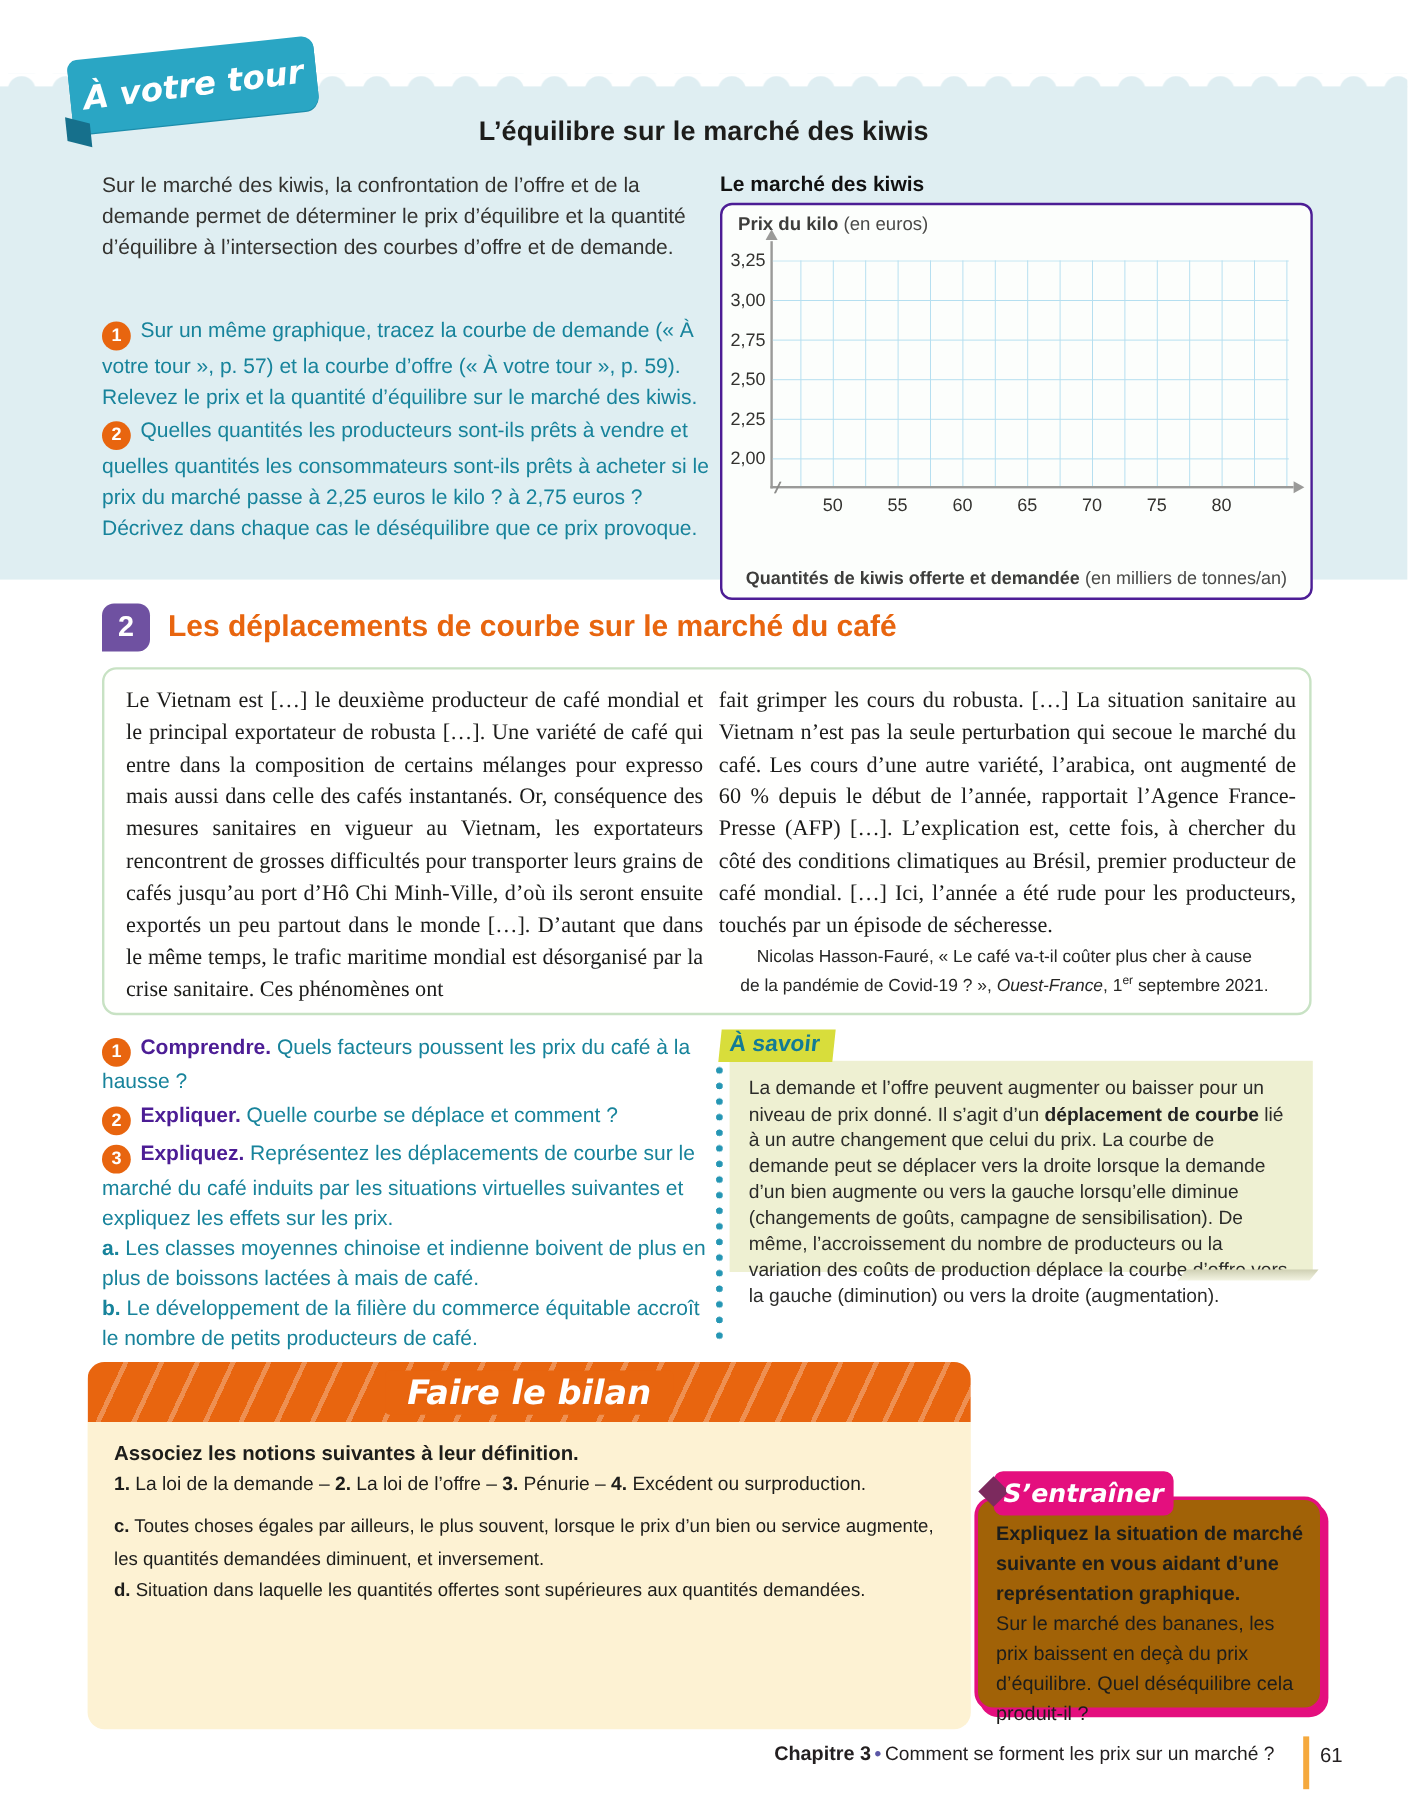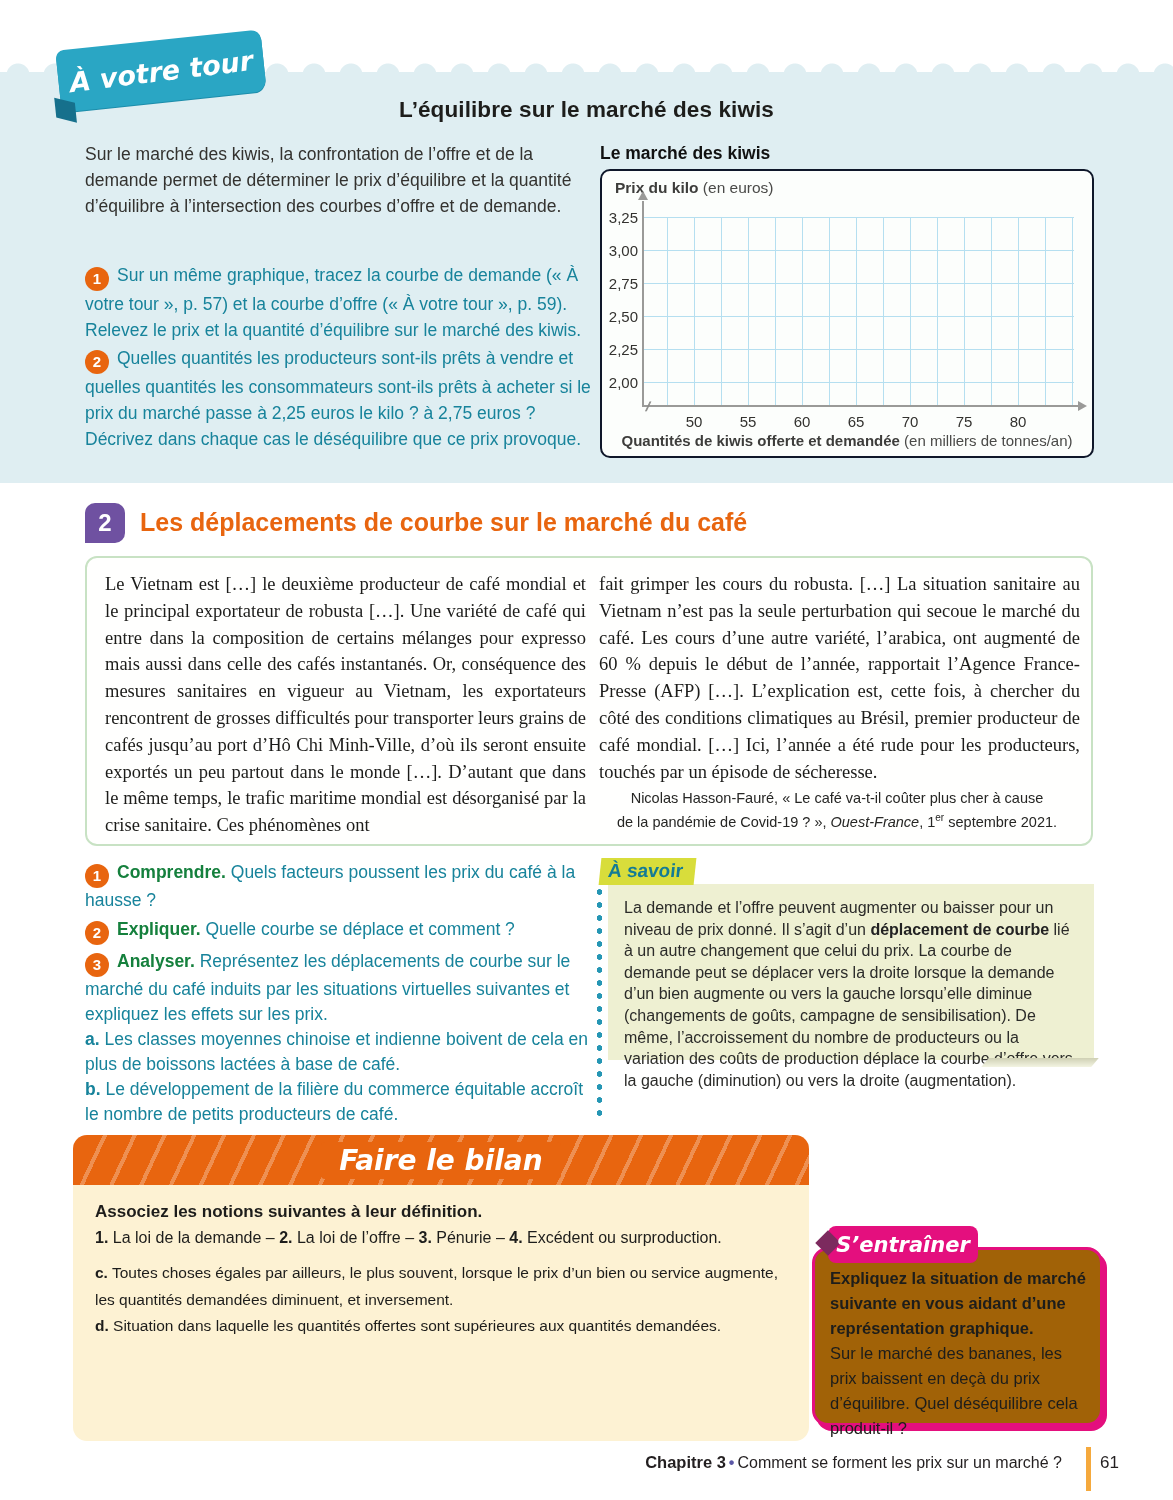--- a/index.html
+++ b/index.html
@@ -34,8 +34,8 @@
 
   
   .chart-title { position:absolute; left:600px; top:143px; font-size:17.5px; font-weight:bold; color:#111; }
-  .chart-box { position:absolute; left:600px; top:169px; width:494px; height:289px;
-    background:#fcfefc; border:2px solid #0f172a; border-radius:10px; }
+  .chart-box { position:absolute; left:600px; top:169px; width:494px; height:331px;
+    background:#fcfefc; border:2px solid #4c1d95; border-radius:10px; }
   .axis-title-y { position:absolute; left:13px; top:8px; font-size:15.5px; color:#3d3d3b; font-weight:bold; }
   .axis-title-y .unit { font-weight:normal; color:#4a4a48; }
   .plot { position:absolute; left:40px; top:30px; width:436px; height:206px;

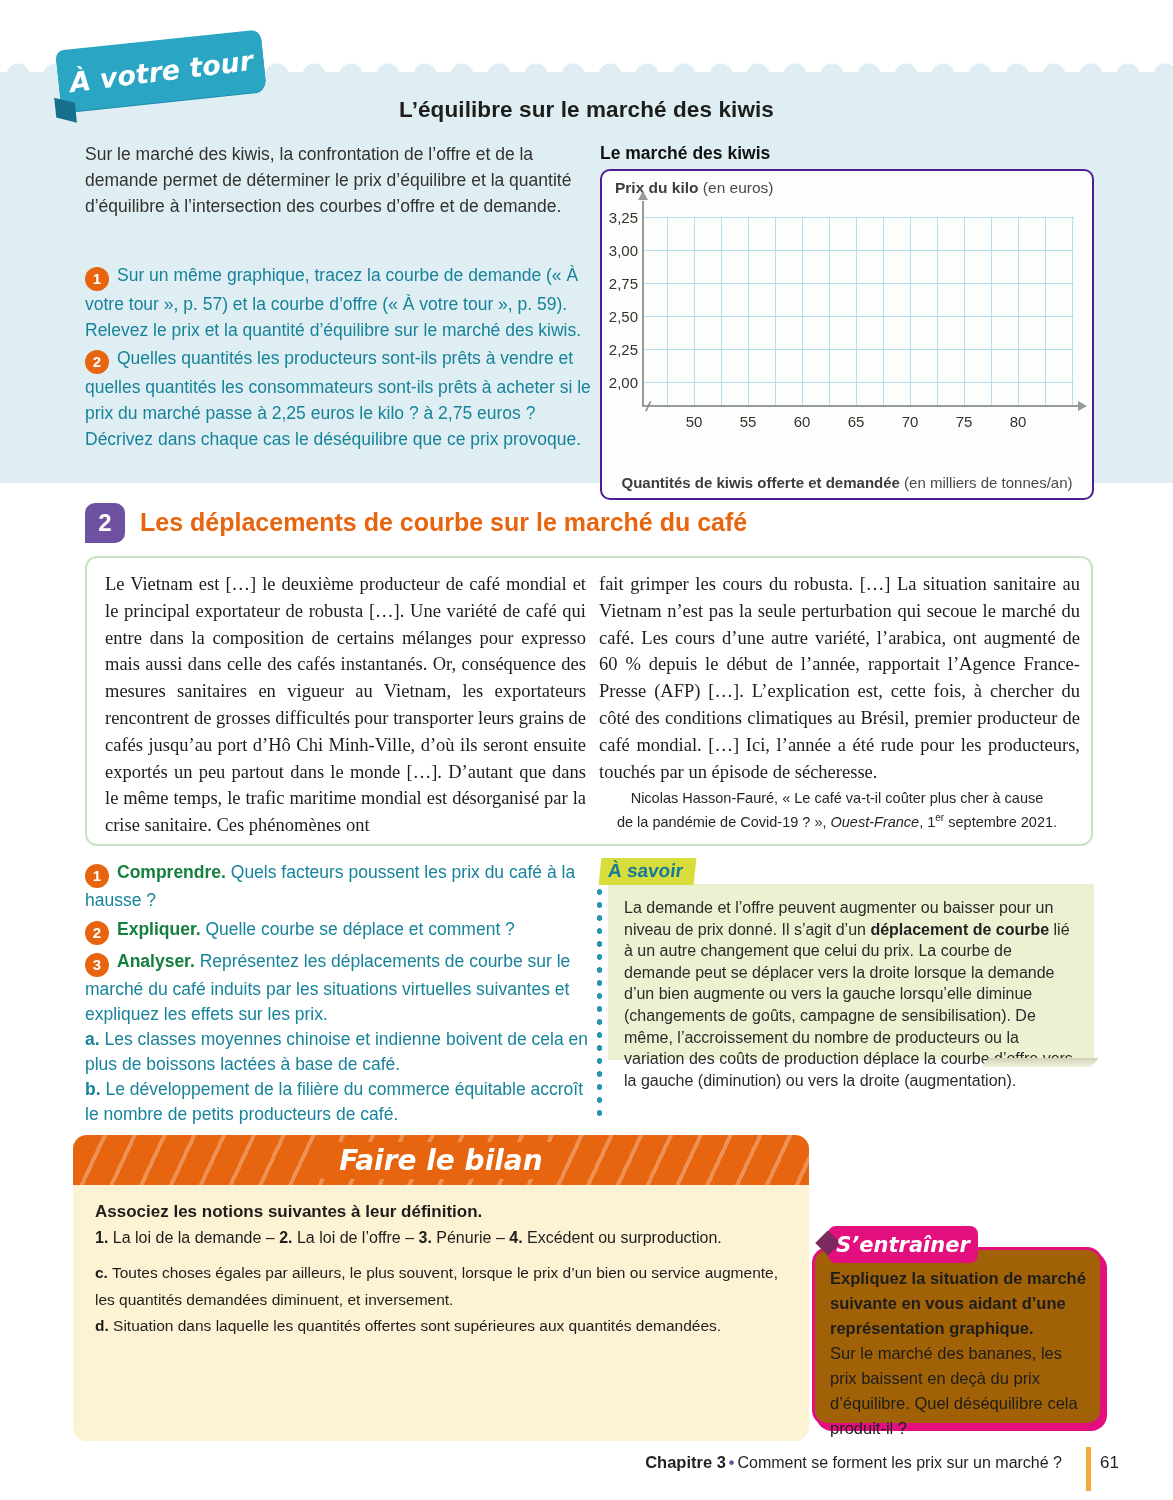--- a/index.html
+++ b/index.html
@@ -79,7 +79,7 @@
 
   
   .q2 { position:absolute; left:85px; width:515px; font-size:17.5px; line-height:25px; color:#17839b; }
-  .verb { color:#15803d; font-weight:bold; }
+  .verb { color:#4c1d95; font-weight:bold; }
   .subletter { font-weight:bold; }
 
   

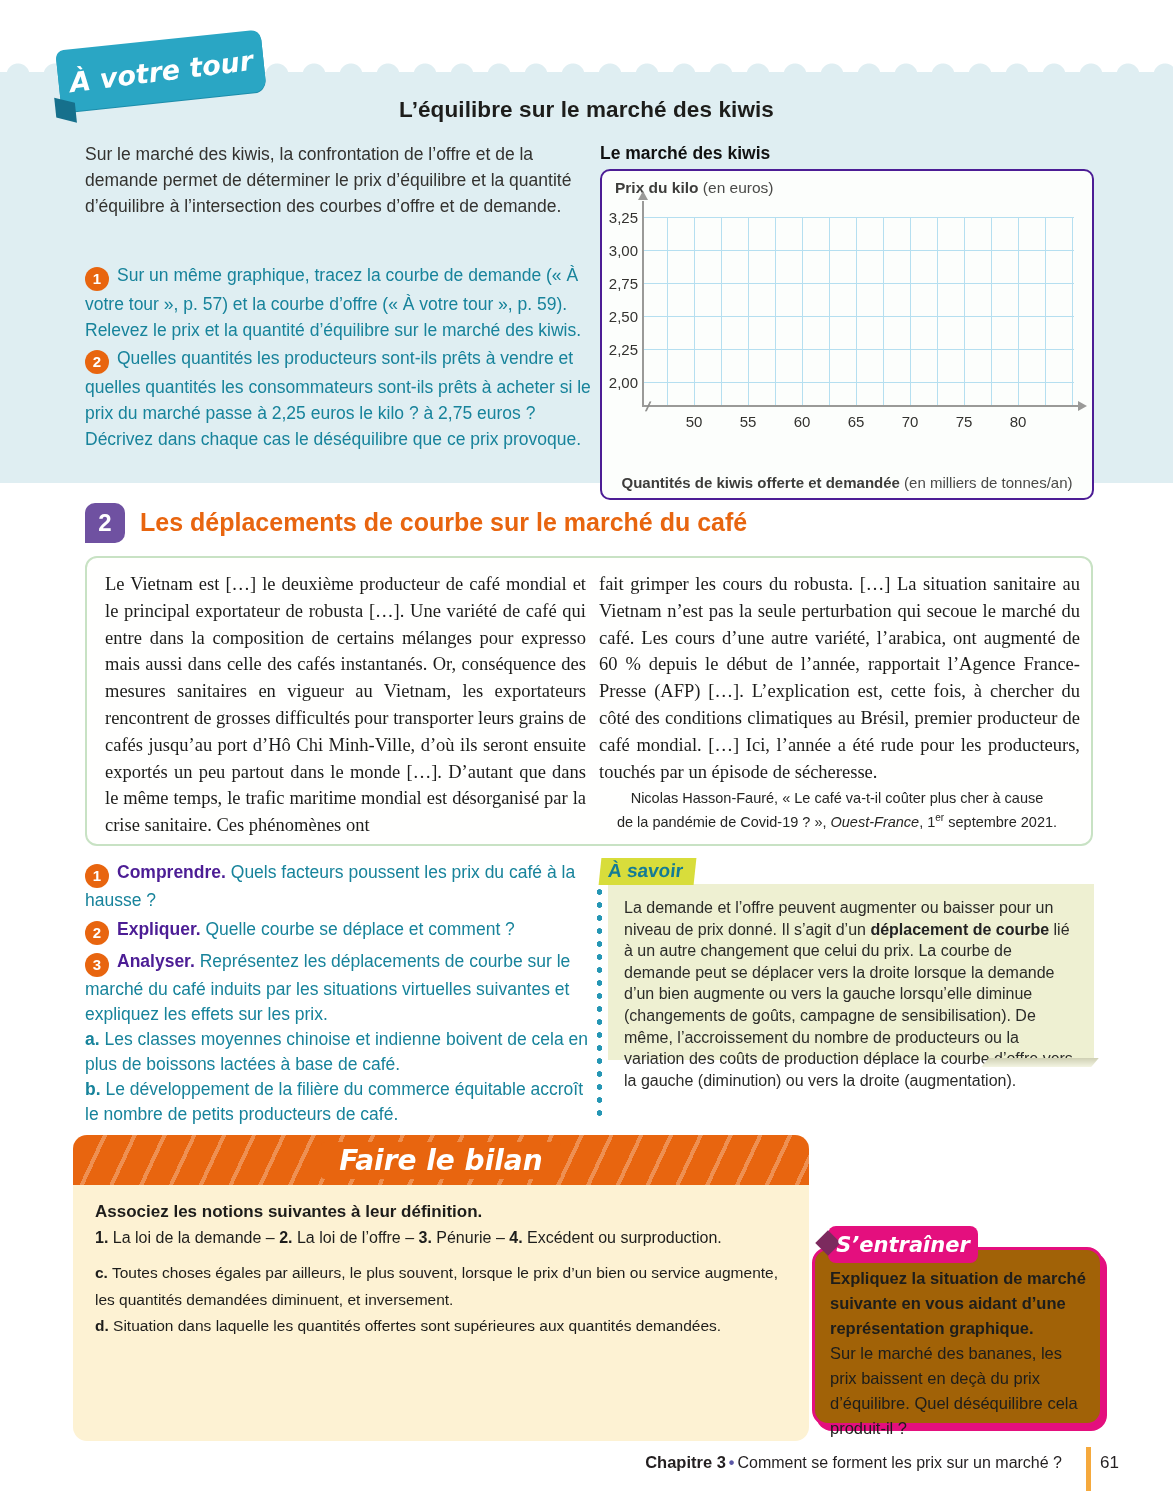--- a/index.html
+++ b/index.html
@@ -201,7 +201,7 @@
     <span class="qnum">2</span><span class="verb">Expliquer.</span><span> Quelle courbe se déplace et comment ?</span>
   </div>
   <div class="q2" style="top:949px;">
-    <span class="qnum">3</span><span class="verb">Analyser.</span><span> Représentez les déplacements de courbe sur le marché du café induits par les situations virtuelles suivantes et expliquez les effets sur les prix.</span>
+    <span class="qnum">3</span><span class="verb">Expliquez.</span><span> Représentez les déplacements de courbe sur le marché du café induits par les situations virtuelles suivantes et expliquez les effets sur les prix.</span>
     <div style="margin-left:0;">
       <span class="subletter">a.</span><span> Les classes moyennes chinoise et indienne boivent de cela en plus de boissons lactées à base de café.</span>
     </div>

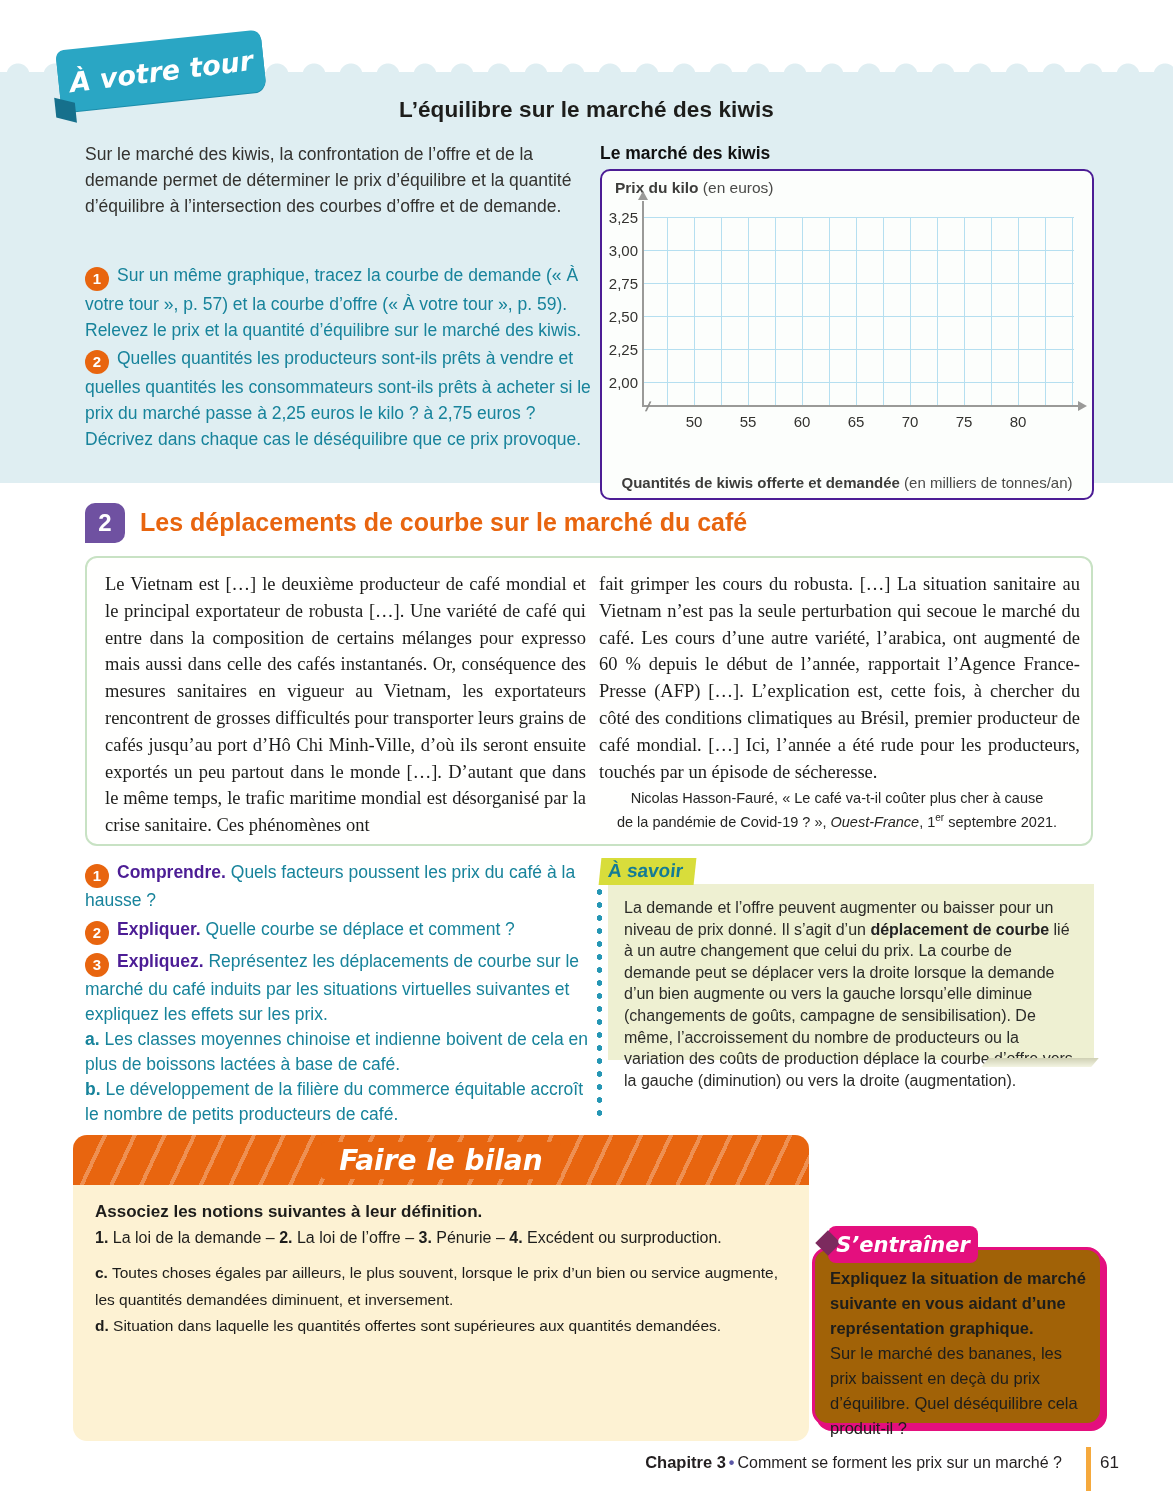--- a/index.html
+++ b/index.html
@@ -203,7 +203,7 @@
   <div class="q2" style="top:949px;">
     <span class="qnum">3</span><span class="verb">Expliquez.</span><span> Représentez les déplacements de courbe sur le marché du café induits par les situations virtuelles suivantes et expliquez les effets sur les prix.</span>
     <div style="margin-left:0;">
-      <span class="subletter">a.</span><span> Les classes moyennes chinoise et indienne boivent de cela en plus de boissons lactées à base de café.</span>
+      <span class="subletter">a.</span><span> Les classes moyennes chinoise et indienne boivent de plus en plus de boissons lactées à mais de café.</span>
     </div>
     <div>
       <span class="subletter">b.</span><span> Le développement de la filière du commerce équitable accroît le nombre de petits producteurs de café.</span>

